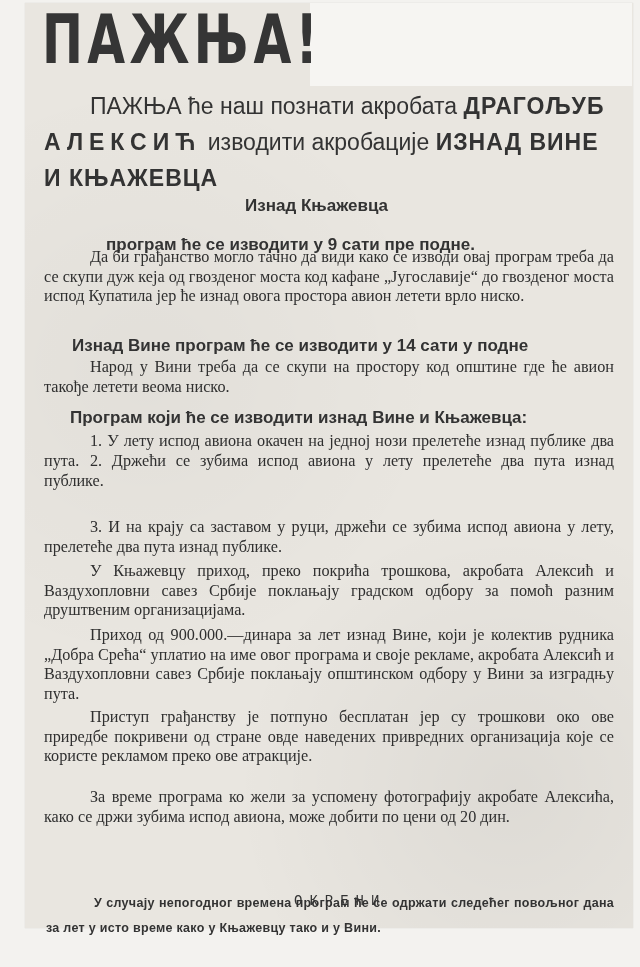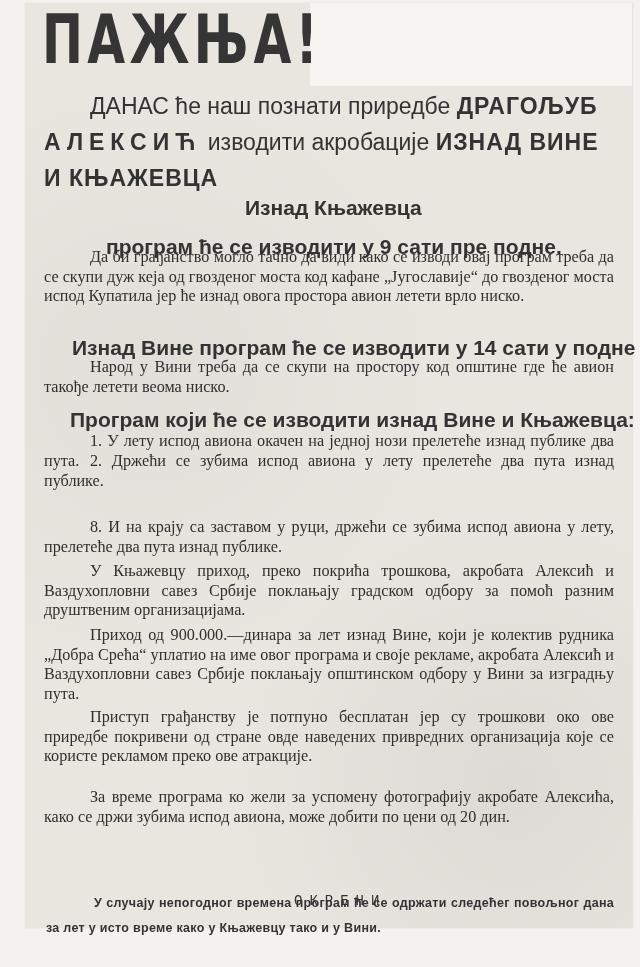--- a/index.html
+++ b/index.html
@@ -62,7 +62,7 @@
 <div class="title">ПАЖЊА!</div>
 
 <div class="lead" style="top:88px;">
-  <span style="display:inline-block;width:46px;"></span><span>ДАНАС ће наш познати приредбе</span>
+  <span style="display:inline-block;width:46px;"></span><span>ПАЖЊА ће наш познати акробата</span>
   <span class="b">ДРАГОЉУБ</span>
   <span class="b" style="letter-spacing:6px;">АЛЕКСИЋ</span>
   <span>изводити акробације</span>

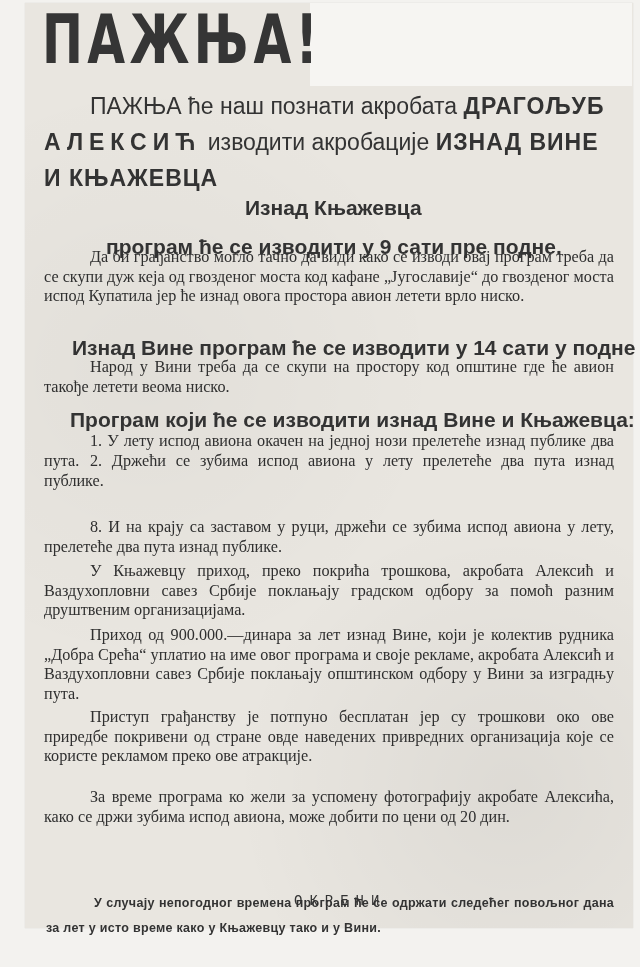--- a/index.html
+++ b/index.html
@@ -34,7 +34,7 @@
   .lead .b { font-weight:bold; letter-spacing:1px; }
   .h {
     position:absolute; font-family:"Liberation Sans", sans-serif; font-weight:bold;
-    font-size:21px; color:#333; white-space:nowrap;
+    font-size:17px; color:#333; white-space:nowrap;
   }
   .p {
     position:absolute; left:44px; width:570px;

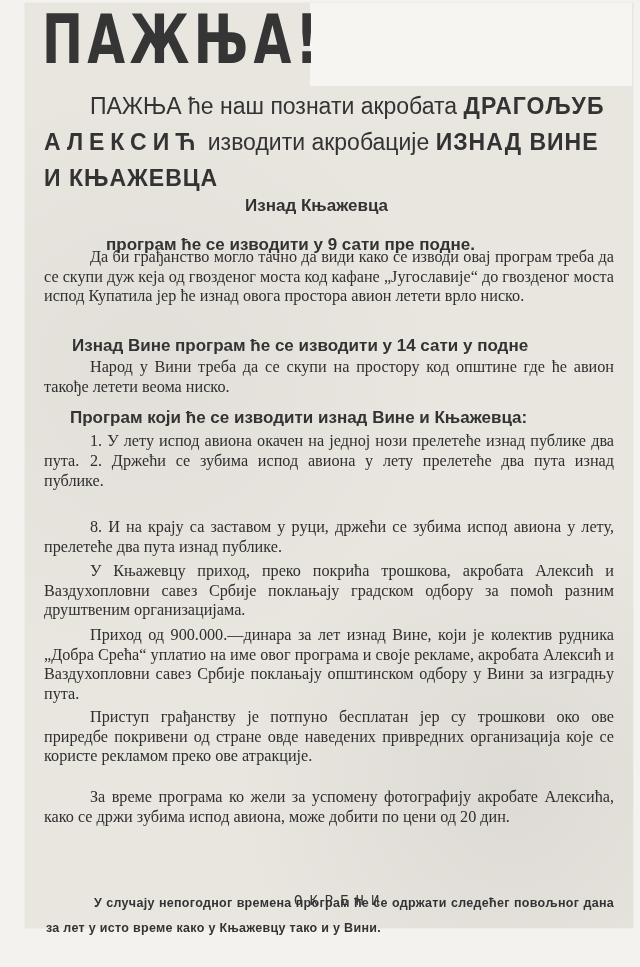--- a/index.html
+++ b/index.html
@@ -80,7 +80,7 @@
 
 <div class="p" style="top:432px;"><span class="ind"></span><span>1. У лету испод авиона окачен на једној нози прелетеће изнад публике два пута.</span></div>
 <div class="p" style="top:452px;"><span class="ind"></span><span>2. Држећи се зубима испод авиона у лету прелетеће два пута изнад публике.</span></div>
-<div class="p" style="top:518px;"><span class="ind"></span><span>8. И на крају са заставом у руци, држећи се зубима испод авиона у лету, прелетеће два пута изнад публике.</span></div>
+<div class="p" style="top:518px;"><span class="ind"></span><span>3. И на крају са заставом у руци, држећи се зубима испод авиона у лету, прелетеће два пута изнад публике.</span></div>
 
 <div class="p" style="top:562px;"><span class="ind"></span><span>У Књажевцу приход, преко покрића трошкова, акробата Алексић и Ваздухопловни савез Србије поклањају градском одбору за помоћ разним друштвеним организацијама.</span></div>
 <div class="p" style="top:626px;"><span class="ind"></span><span>Приход од 900.000.—динара за лет изнад Вине, који је колектив рудника „Добра Срећа“ уплатио на име овог програма и своје рекламе, акробата Алексић и Ваздухопловни савез Србије поклањају општинском одбору у Вини за изградњу пута.</span></div>

